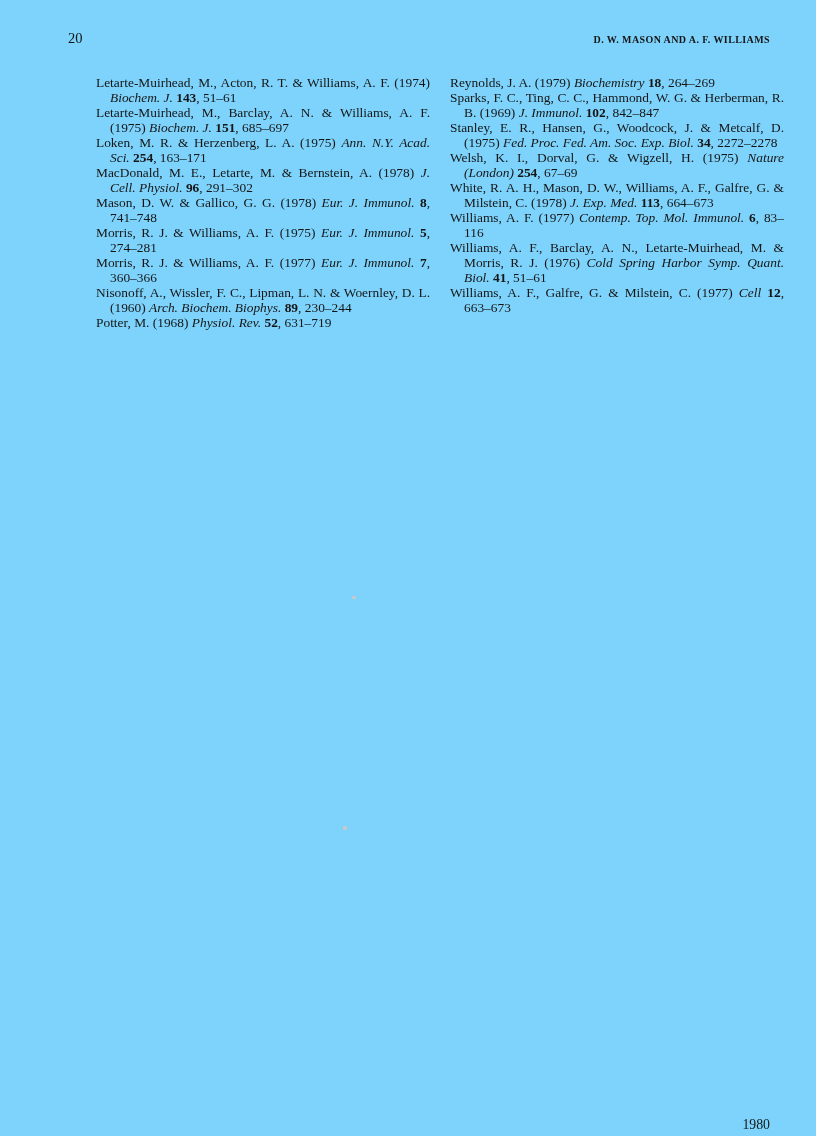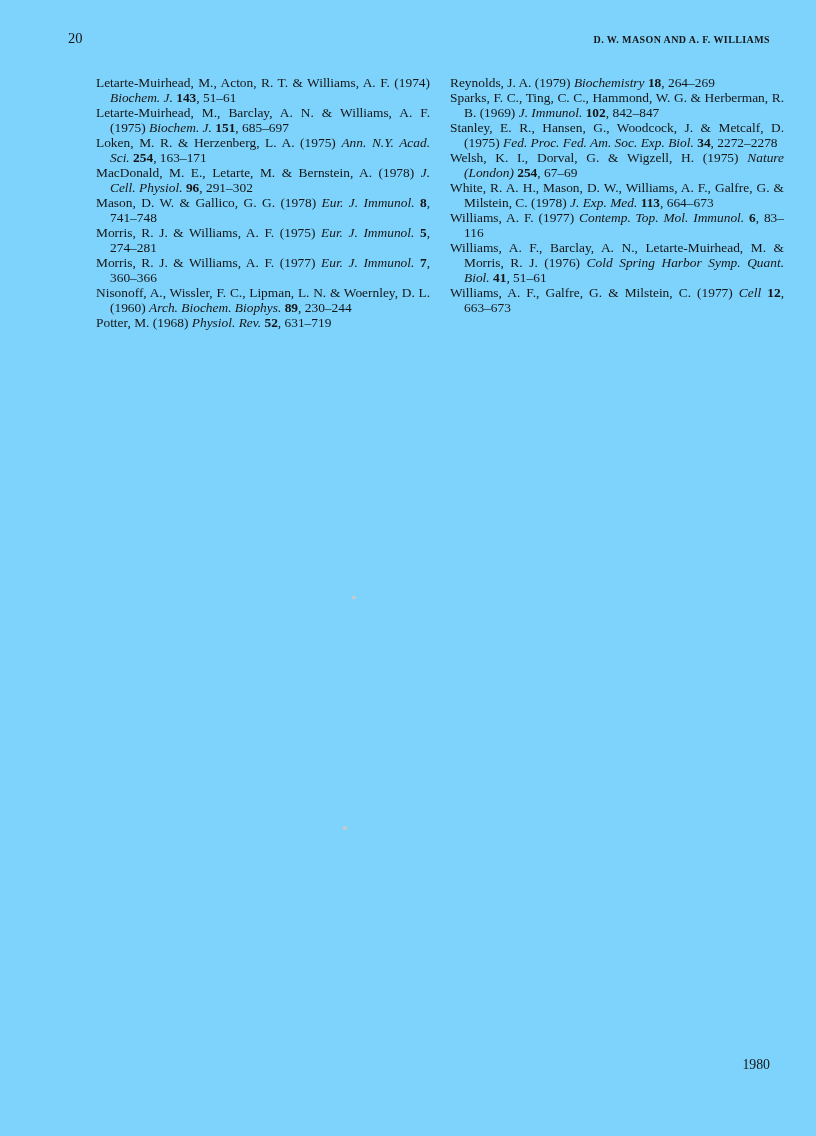--- a/index.html
+++ b/index.html
@@ -55,7 +55,7 @@
   .bd { font-weight: bold; }
   .footer-year {
     position: absolute;
-    top: 1057px;
+    top: 1117px;
     right: 46px;
     font-size: 13.8px;
   }

